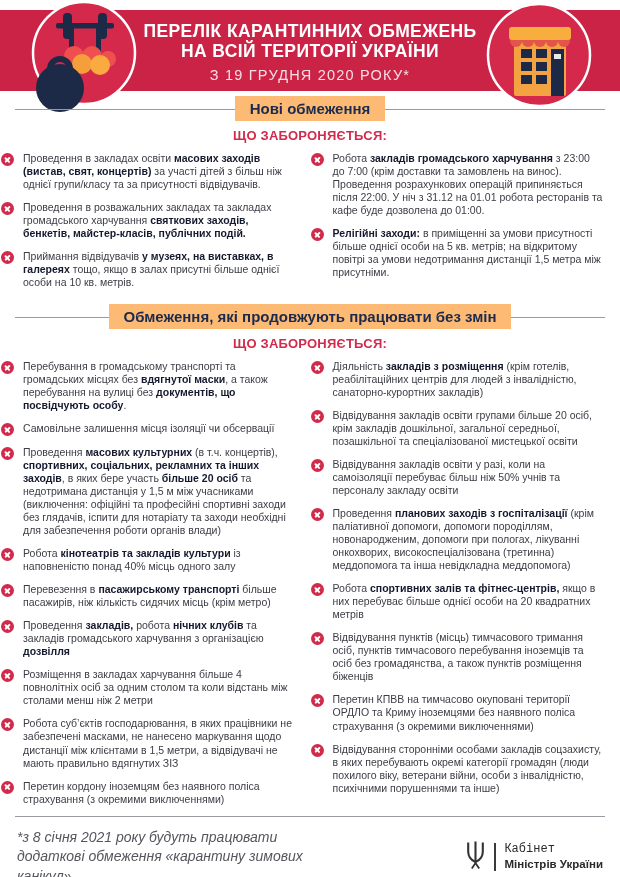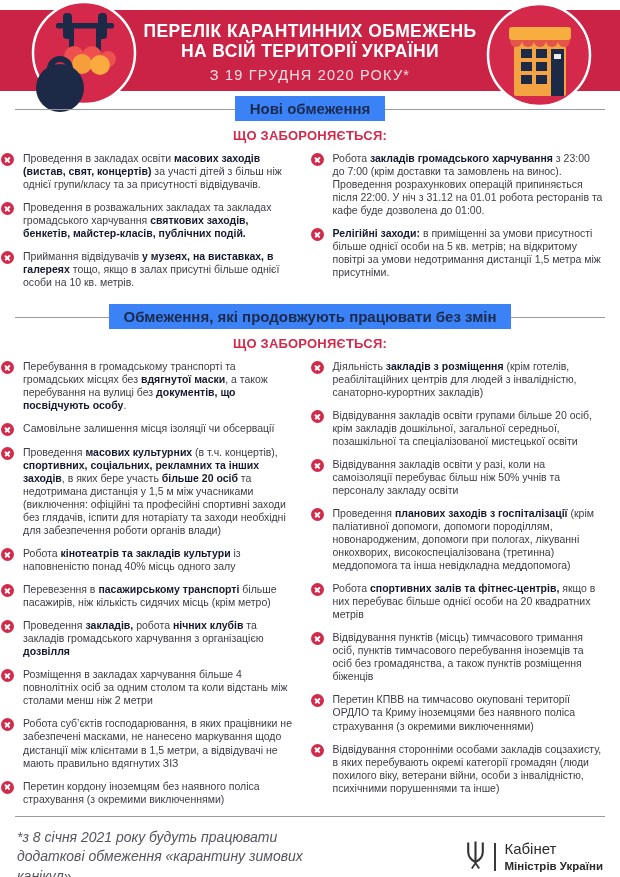--- a/index.html
+++ b/index.html
@@ -22,7 +22,7 @@
   
   .section-head { position:relative; text-align:center; }
   .section-head .rule { position:absolute; left:15px; right:15px; top:50%; height:1px; background:#9a9aa0; }
-  .badge { position:relative; display:inline-block; background:#3b82f6; color:#1b2a4d;
+  .badge { position:relative; display:inline-block; background:#fdba74; color:#1b2a4d;
            font-weight:bold; font-size:15px; padding:4px 15px; }
   .subheading { text-align:center; color:#d22a4a; font-weight:bold; font-size:13px;
                 letter-spacing:.2px; margin:7px 14px 7px; }

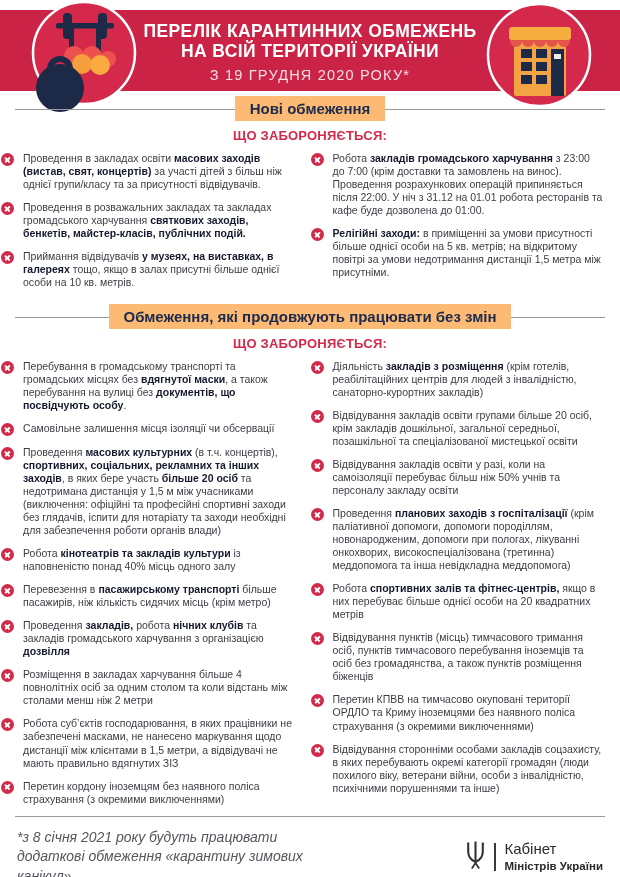--- a/index.html
+++ b/index.html
@@ -49,7 +49,7 @@
   .gov-logo { display:flex; align-items:center; gap:8px; }
   .gov-logo .divider { width:2px; height:28px; background:#3a3a3a; }
   .gov-text { color:#2a2a2a; }
-  .gov-line1 { font-size:15px; line-height:1.25; }
+  .gov-line1 { font-size:12px; line-height:1.25;font-family:Liberation Mono, monospace; }
   .gov-line2 { font-size:11.5px; font-weight:bold; line-height:1.25; }
 </style>
 </head>

